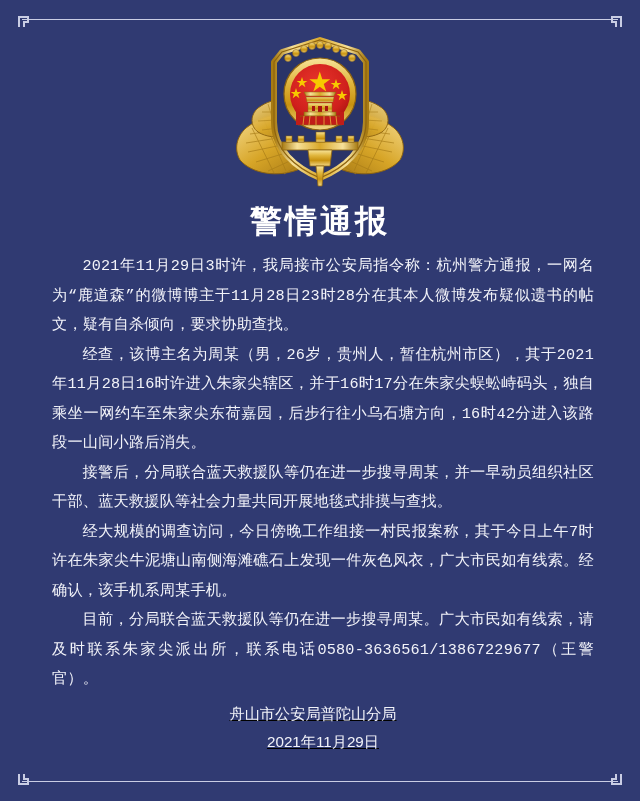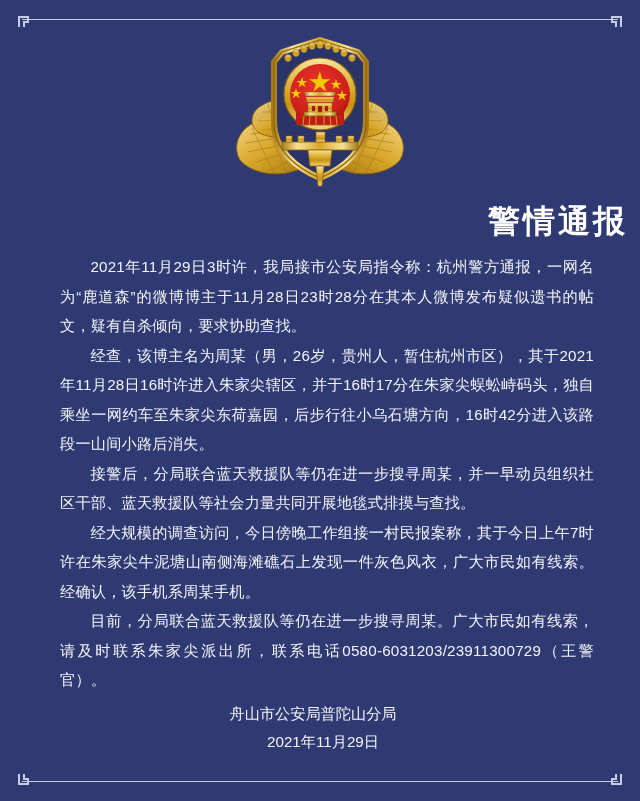--- a/index.html
+++ b/index.html
@@ -75,8 +75,8 @@
     position: absolute;
     top: 200px;
     left: 0;
-    right: 12px;
-    text-align: right;
+    right: 0;
+    text-align: center;
     color: #ffffff;
     font-size: 32px;
     font-weight: bold;

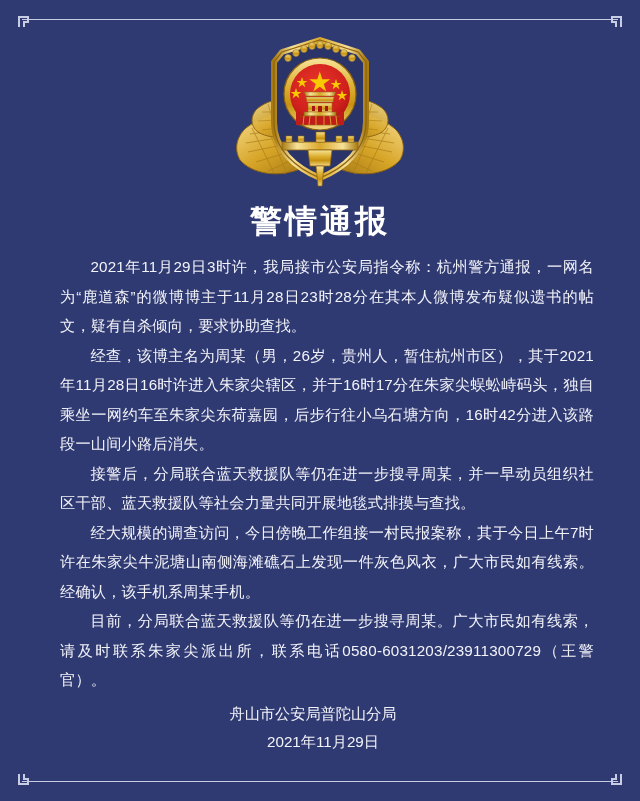--- a/index.html
+++ b/index.html
@@ -98,8 +98,8 @@
     text-align: justify;
     text-justify: inter-ideograph;
     text-indent: 2em;
-    margin: 0 0 0 12px;
-    font-family: Liberation Sans, sans-serif;
+    margin: 0 0 0 4px;
+    font-family: Liberation Mono, monospace;
     letter-spacing: 0.2px;
   }
 

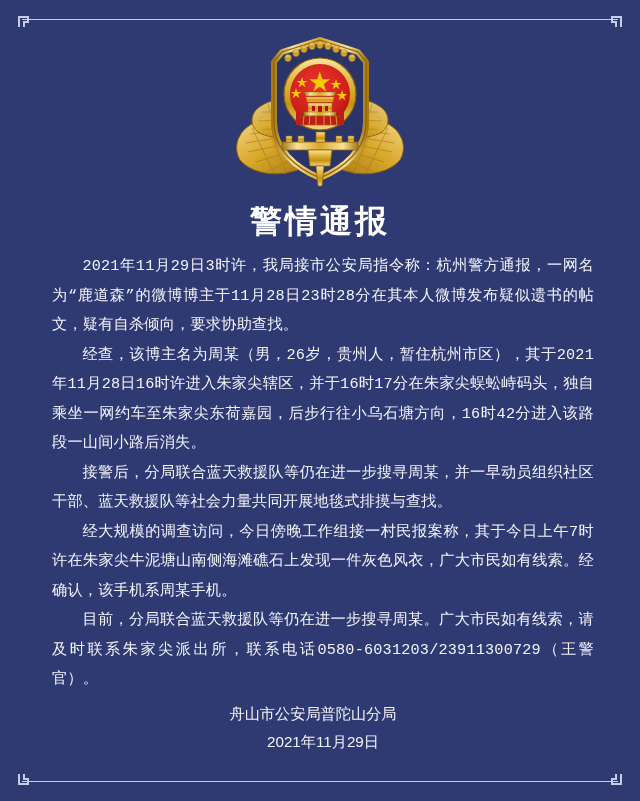--- a/index.html
+++ b/index.html
@@ -311,7 +311,7 @@
     <p class="para">经查，该博主名为周某（男，26岁，贵州人，暂住杭州市区），其于2021年11月28日16时许进入朱家尖辖区，并于16时17分在朱家尖蜈蚣峙码头，独自乘坐一网约车至朱家尖东荷嘉园，后步行往小乌石塘方向，16时42分进入该路段一山间小路后消失。</p>
     <p class="para">接警后，分局联合蓝天救援队等仍在进一步搜寻周某，并一早动员组织社区干部、蓝天救援队等社会力量共同开展地毯式排摸与查找。</p>
     <p class="para">经大规模的调查访问，今日傍晚工作组接一村民报案称，其于今日上午7时许在朱家尖牛泥塘山南侧海滩礁石上发现一件灰色风衣，广大市民如有线索。经确认，该手机系周某手机。</p>
-    <p class="para">目前，分局联合蓝天救援队等仍在进一步搜寻周某。广大市民如有线索，请及时联系朱家尖派出所，联系电话0580-6031203/23911300729（王警官）。</p>
+    <p class="para">目前，分局联合蓝天救援队等仍在进一步搜寻周某。广大市民如有线索，请及时联系朱家尖派出所，联系电话0580-3636561/13867229677（王警官）。</p>
   </div>
 
   <div class="sign">

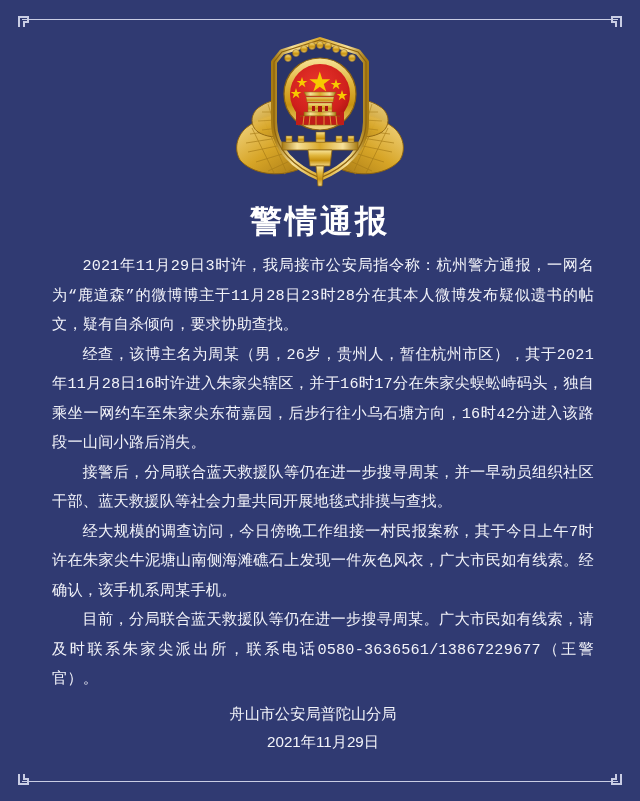--- a/index.html
+++ b/index.html
@@ -110,6 +110,7 @@
     right: 0;
     top: 700px;
     text-align: center;
+    text-decoration: underline;
   }
   .sign-org {
     color: #f2f3f9;

